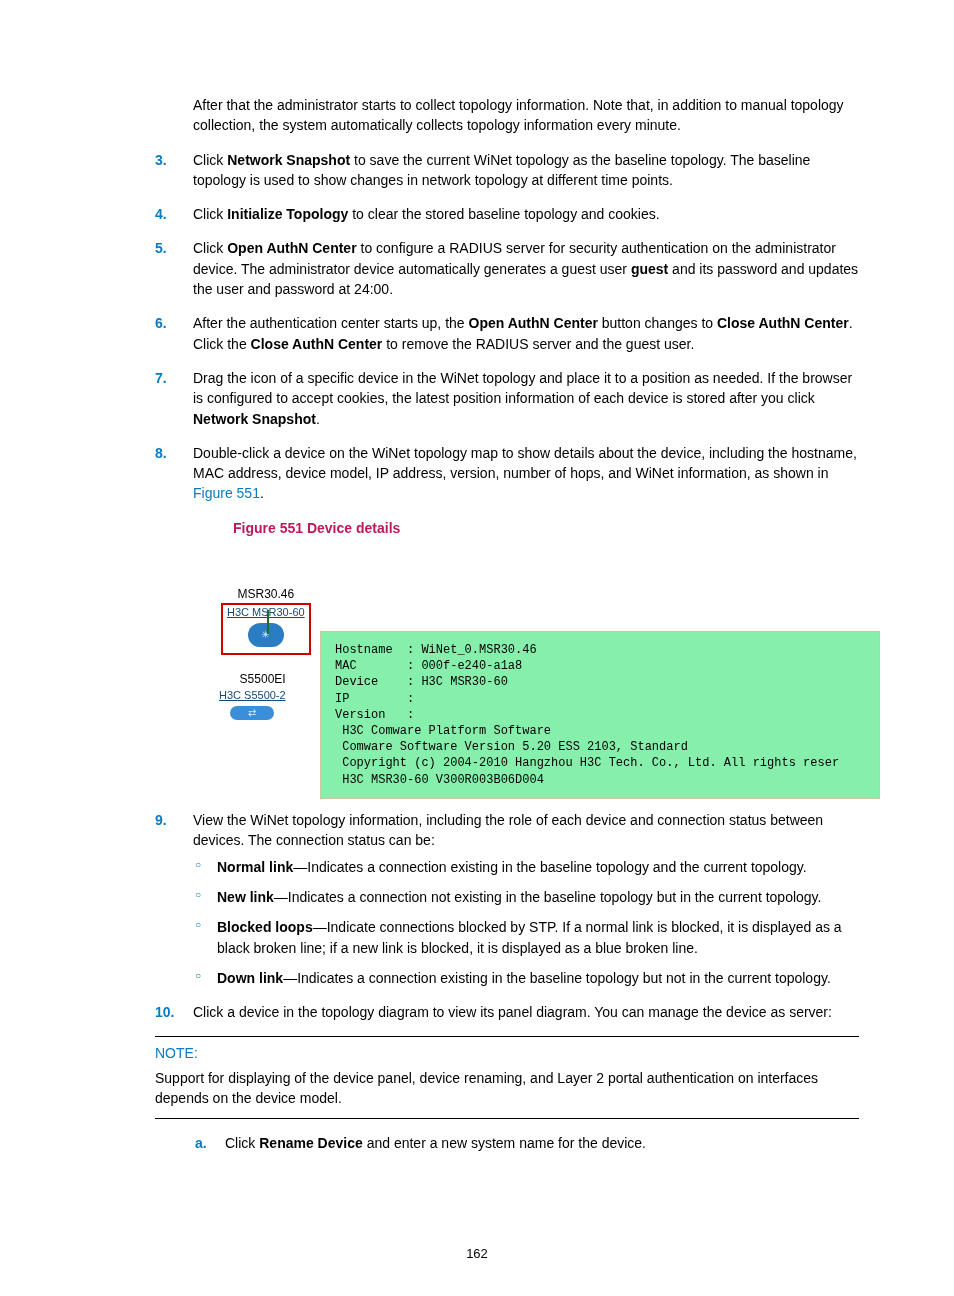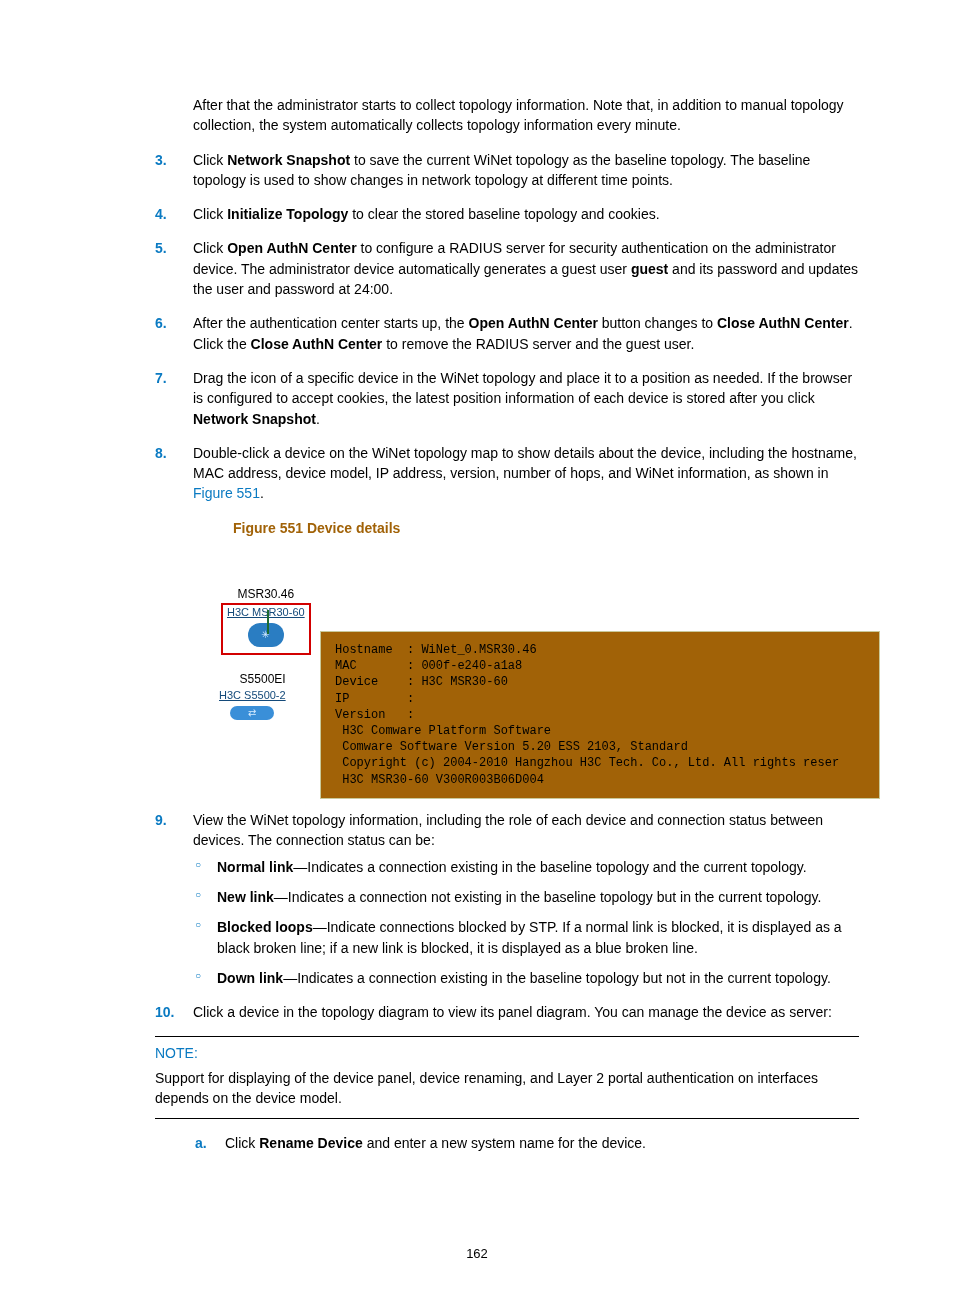--- a/index.html
+++ b/index.html
@@ -43,7 +43,7 @@
   .bold { font-weight: bold; }
   .link { color: #0a7ac2; }
   .fig-caption {
-    color: #a16207;
+    color: #be185d;
     font-weight: bold;
     margin: 12px 0 8px 38px;
     padding-left: 40px;

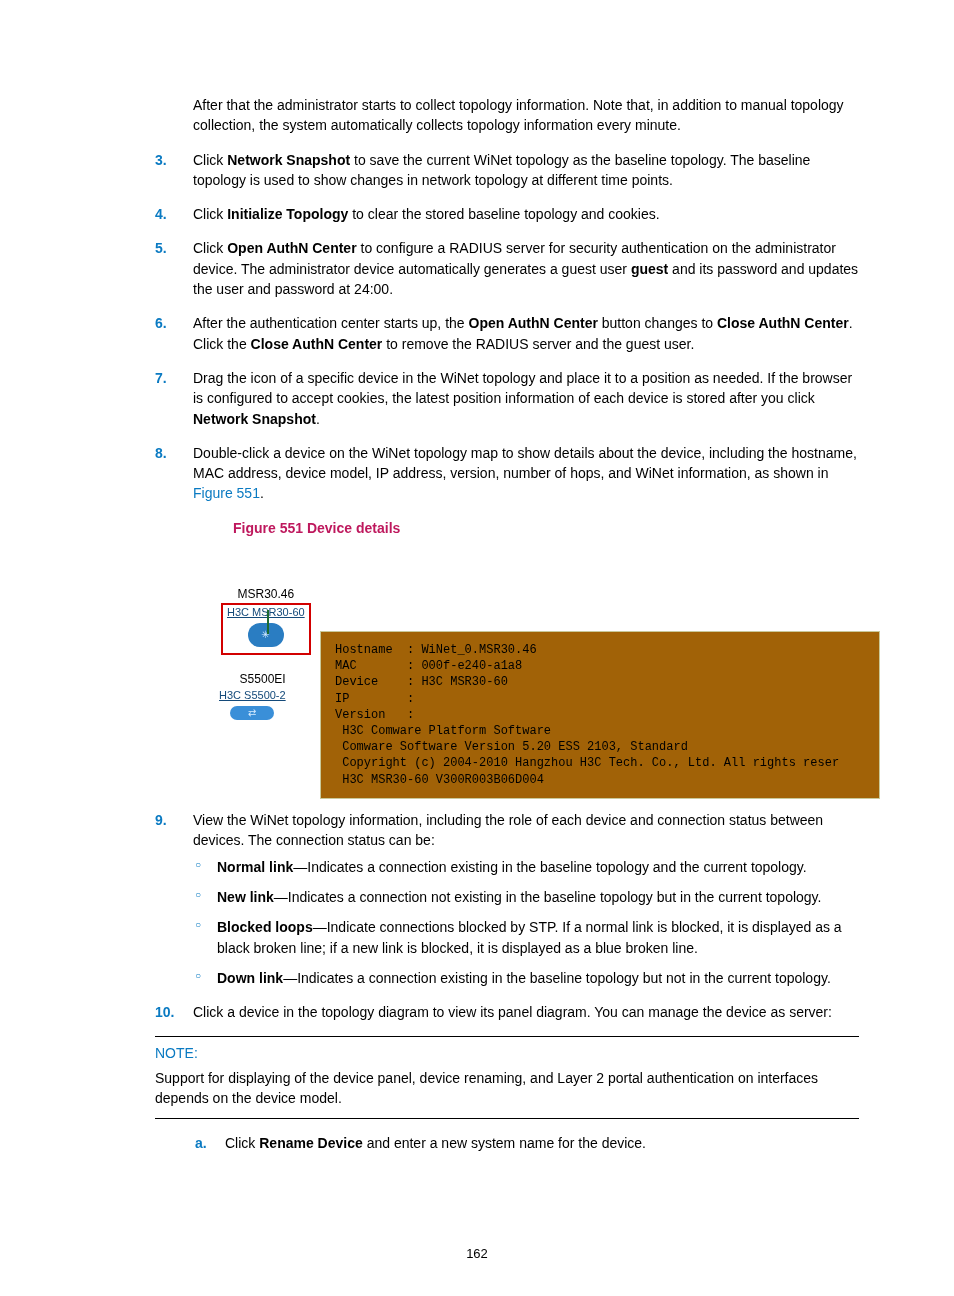--- a/index.html
+++ b/index.html
@@ -86,7 +86,7 @@
     left: 105px;
     top: 85px;
     width: 530px;
-    background: #a16207;
+    background: #86efac;
     border: 1px solid #c9c99a;
     font-family: "Courier New", monospace;
     font-size: 12px;

